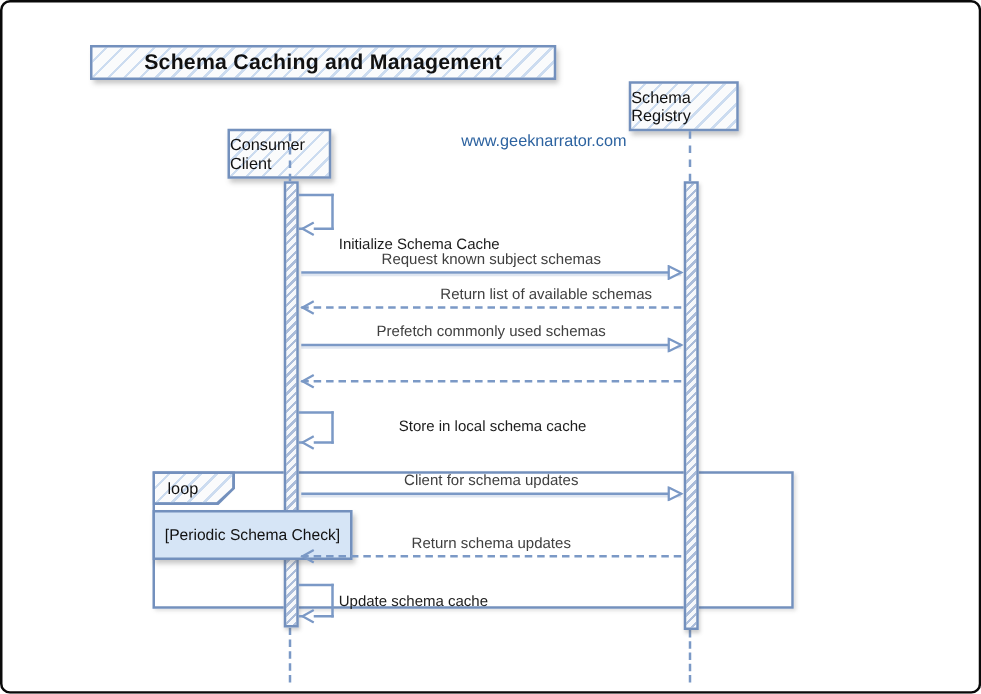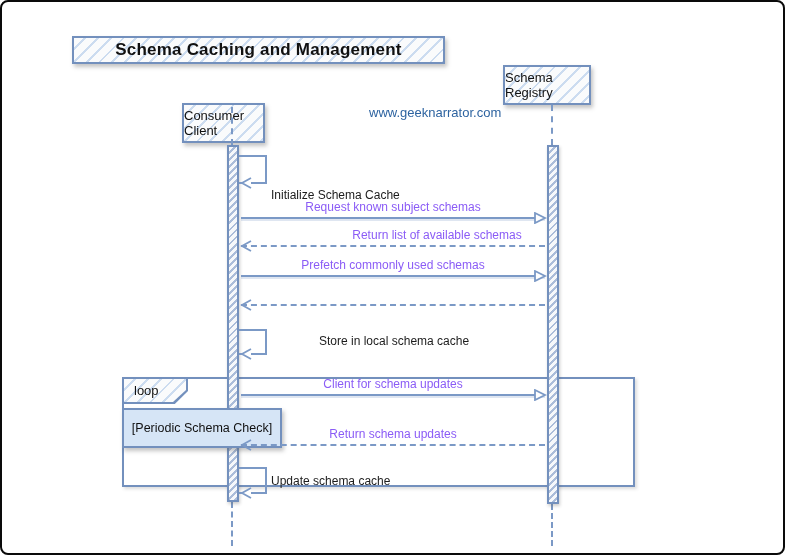--- a/index.html
+++ b/index.html
@@ -31,7 +31,7 @@
   }
   .msg-label{
     position:absolute;left:237px;width:308px;text-align:center;
-    font-size:12px;color:#8b5cf6;white-space:nowrap;
+    font-size:12px;color:#404040;white-space:nowrap;
   }
   .msg-line{position:absolute;left:239px;width:304px;height:0;}
   .msg-line.solid{border-top:2px solid #7b99c6;box-shadow:0 2px 0 rgba(140,165,205,.28);}

